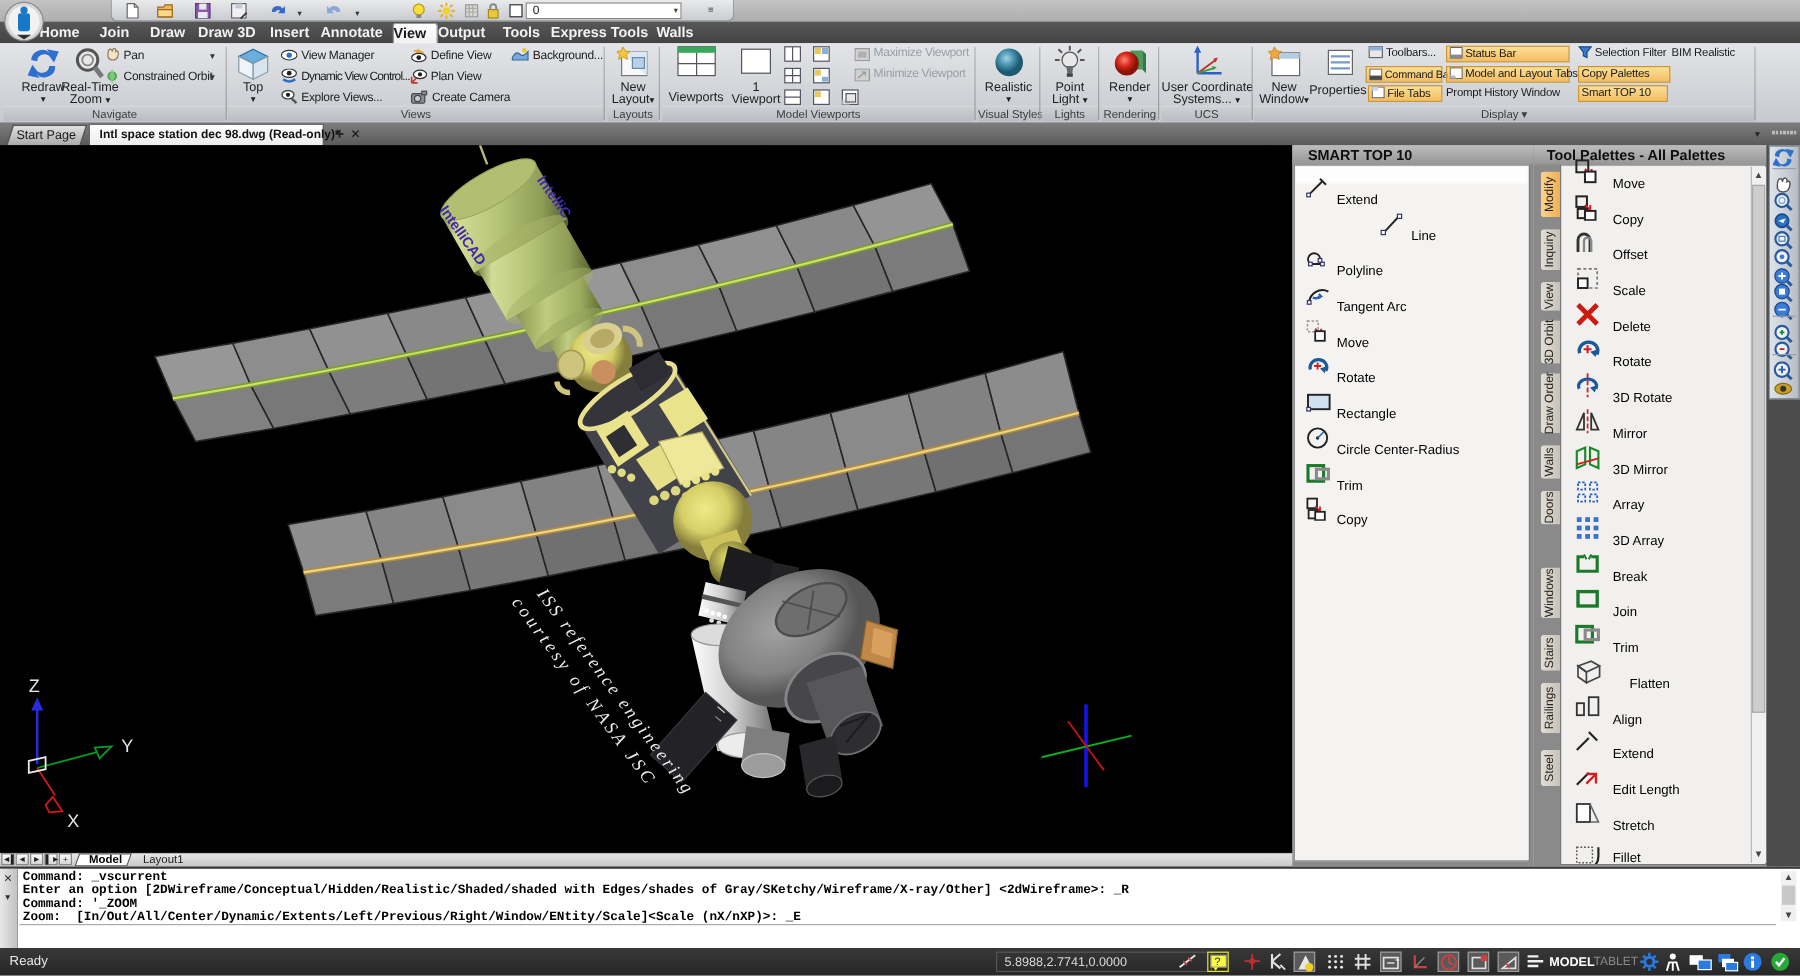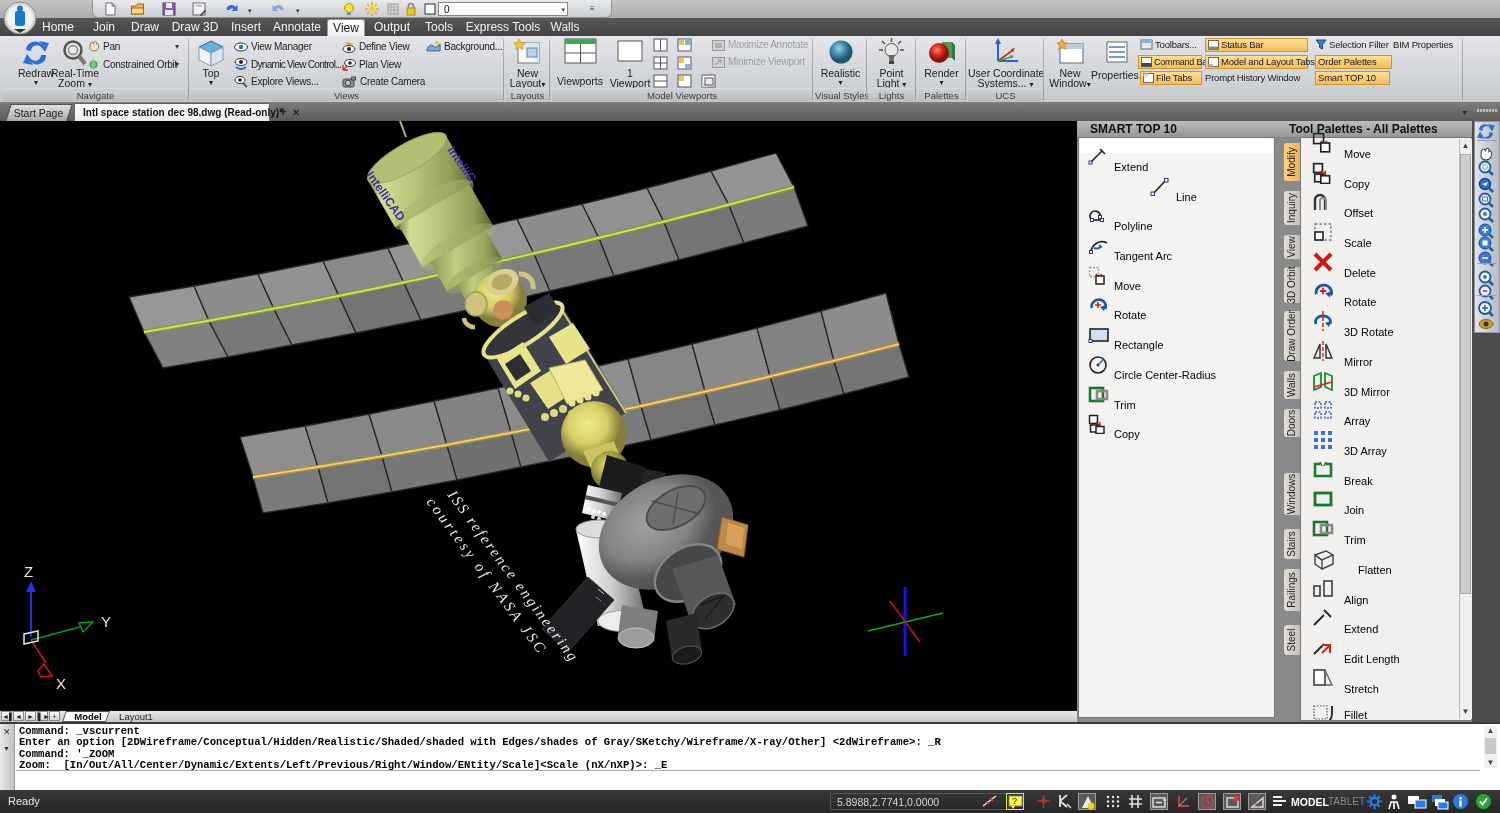--- a/index.html
+++ b/index.html
@@ -9,7 +9,7 @@
 #qat{left:92px;top:0;width:520px;height:18px;background:linear-gradient(#e8eaec,#c9ccd0);border:1px solid #8f9398;border-top:none;border-radius:0 0 6px 6px}
 
 #tabrow{left:0;top:18px;width:1500px;height:18px;background:linear-gradient(#585858,#434343)}
-.rtab{position:absolute;top:19px;height:30px;line-height:17px;color:#f2f2f2;font-size:12px;font-weight:normal;text-align:center}
+.rtab{position:absolute;top:19px;height:30px;line-height:17px;color:#f2f2f2;font-size:12px;font-weight:bold;}
 .rtab.active{background:linear-gradient(#fefefe,#e7e7e7);color:#1a1a1a;border-radius:3px 3px 0 0;border:1px solid #9a9a9a;border-bottom:none}
 
 #ribbon{left:0;top:36px;width:1500px;height:66px;background:linear-gradient(#e3e5e8,#c6c9ce)}

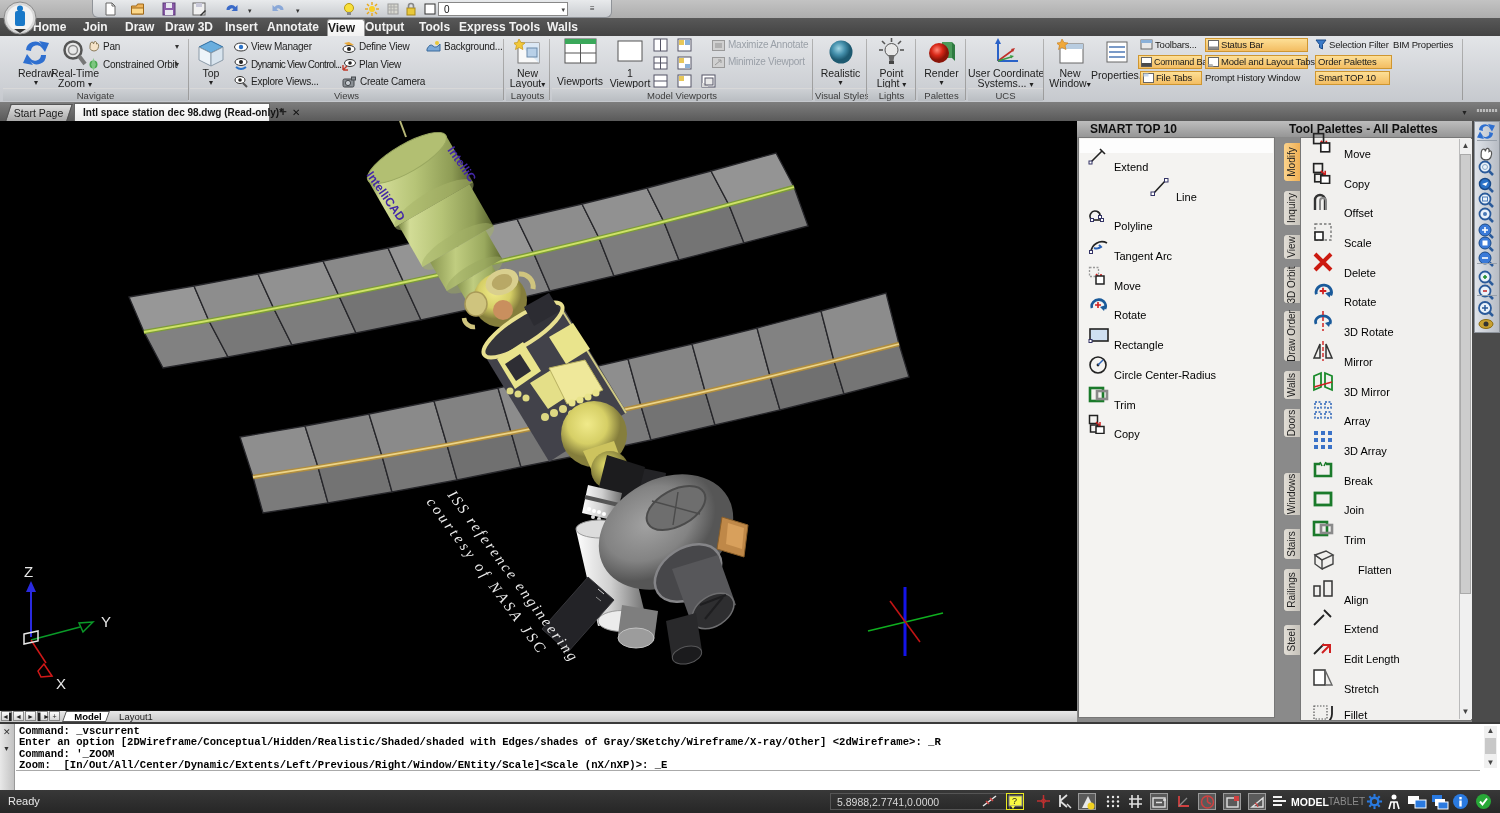--- a/index.html
+++ b/index.html
@@ -268,7 +268,7 @@
           <rect x="0.5" y="0.5" width="12" height="10" fill="#d0d0d0" stroke="#999"></rect>
           <rect x="3" y="3" width="7" height="5" fill="#b0b0b0"></rect>
         </svg>
- <div class="srow gray" style="left:176px;top:1px">Maximize Annotate</div>
+ <div class="srow gray" style="left:176px;top:1px">Maximize Viewport</div>
  <svg class="abs" style="left:160px;top:21px" width="13" height="11" viewBox="0 0 13 11">
           <rect x="0.5" y="0.5" width="12" height="10" fill="#d0d0d0" stroke="#999"></rect>
           <path d="M3,8 l6,-5 M6,3 l3,0 0,3" stroke="#999" fill="none"></path>

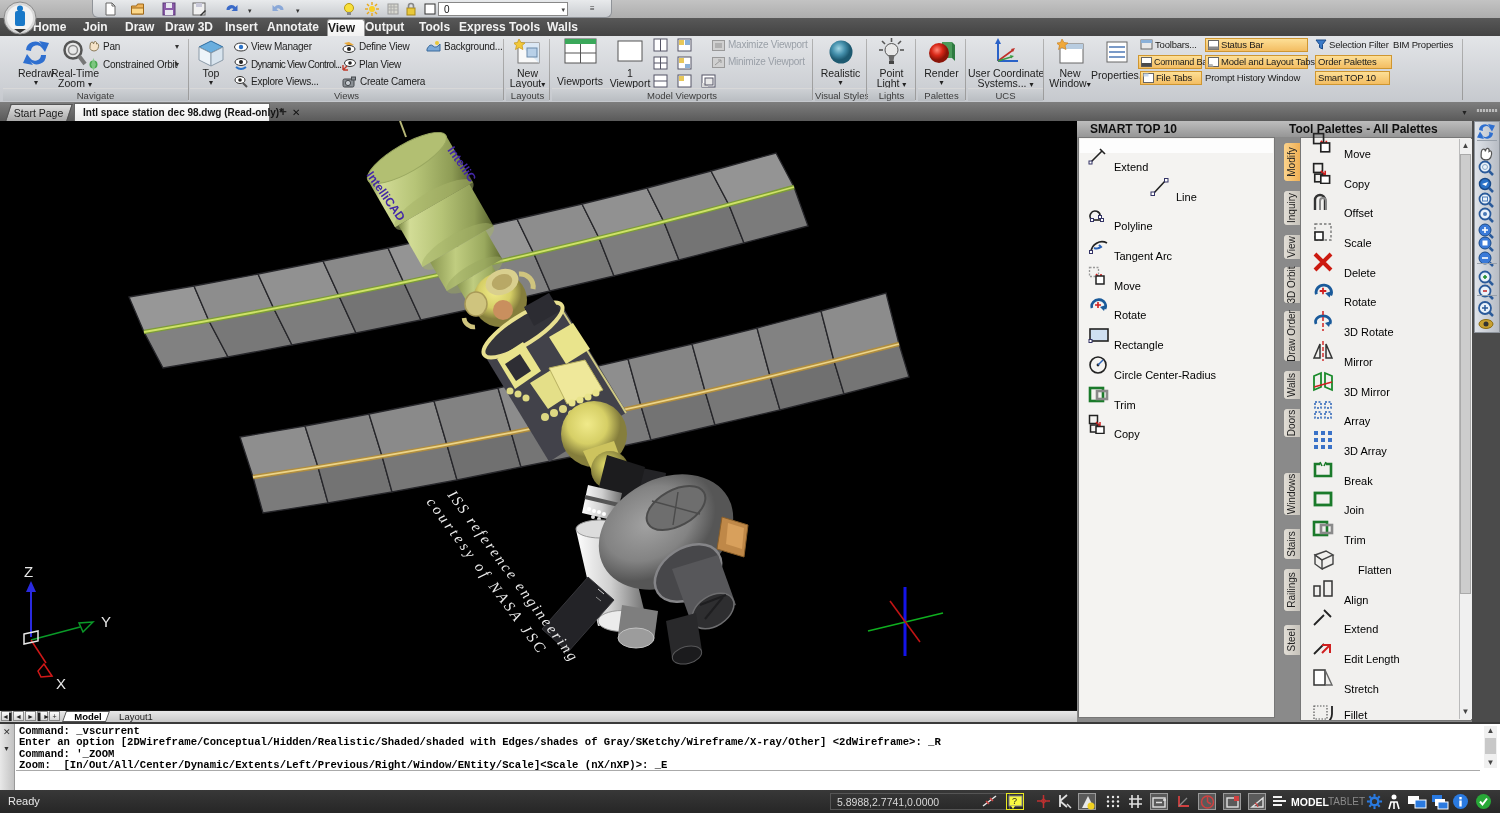--- a/index.html
+++ b/index.html
@@ -392,7 +392,7 @@
           </svg>Selection Filter</div>
  <div class="obtn" style="left:270px;top:19px;width:77px">Order Palettes</div>
  <div class="obtn" style="left:270px;top:35px;width:75px">Smart TOP 10</div>
- <div class="pbtn" style="left:348px;top:2px">BIM Properties</div>
+ <div class="pbtn" style="left:348px;top:2px">BIM Realistic</div>
 </div>
 </div>
 

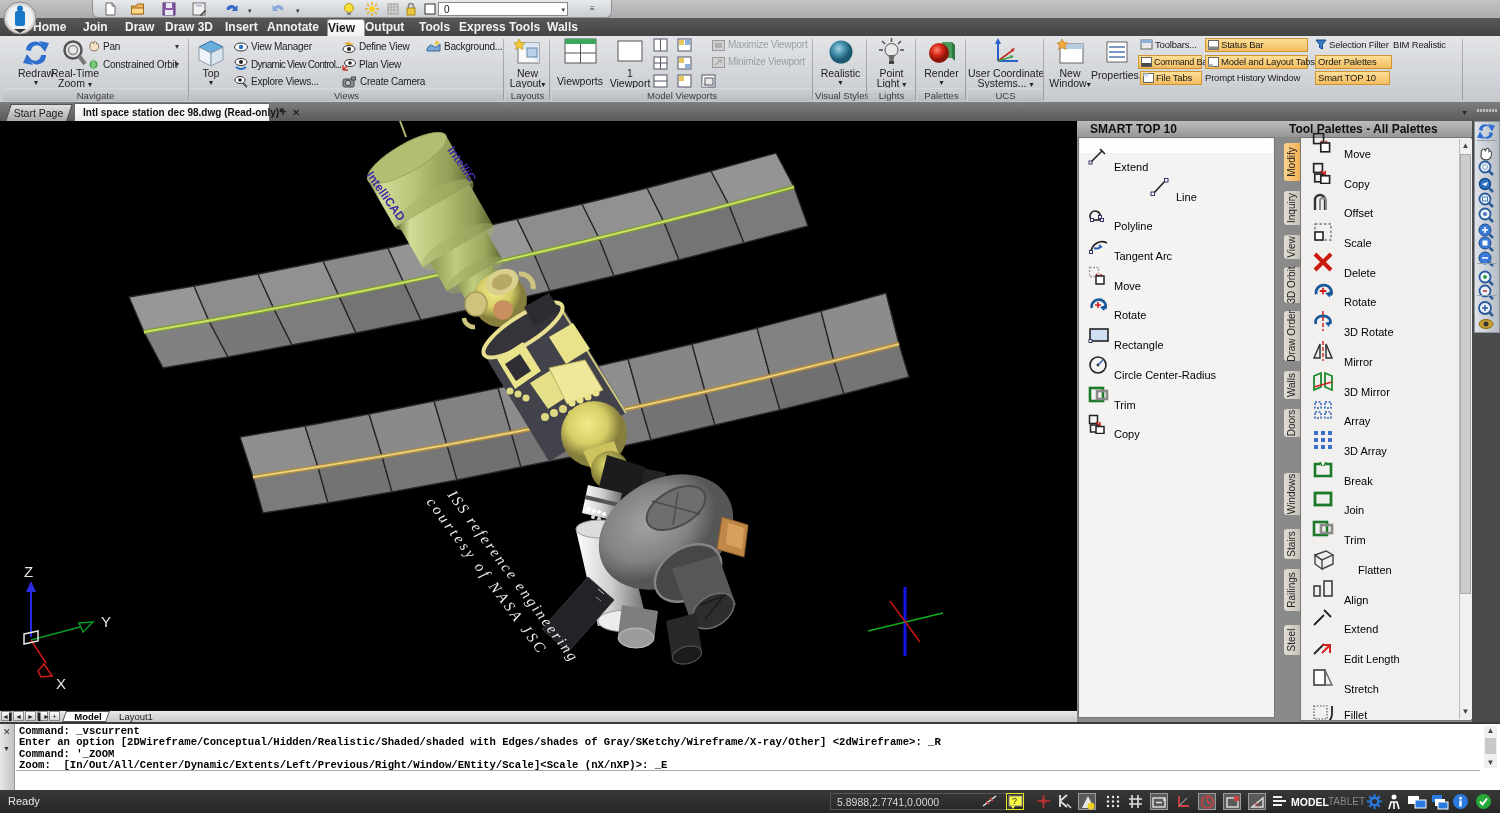--- a/index.html
+++ b/index.html
@@ -390,7 +390,7 @@
  <div class="pbtn" style="left:270px;top:2px"><svg width="12" height="11" viewBox="0 0 12 11" style="vertical-align:-2px;margin-right:2px">
             <path d="M1,1 L11,1 7.5,5.5 7.5,10 4.5,8.5 4.5,5.5 z" fill="#3a7ac8" stroke="#1a4a88"></path>
           </svg>Selection Filter</div>
- <div class="obtn" style="left:270px;top:19px;width:77px">Order Palettes</div>
+ <div class="obtn" style="left:270px;top:19px;width:77px">Copy Palettes</div>
  <div class="obtn" style="left:270px;top:35px;width:75px">Smart TOP 10</div>
  <div class="pbtn" style="left:348px;top:2px">BIM Realistic</div>
 </div>

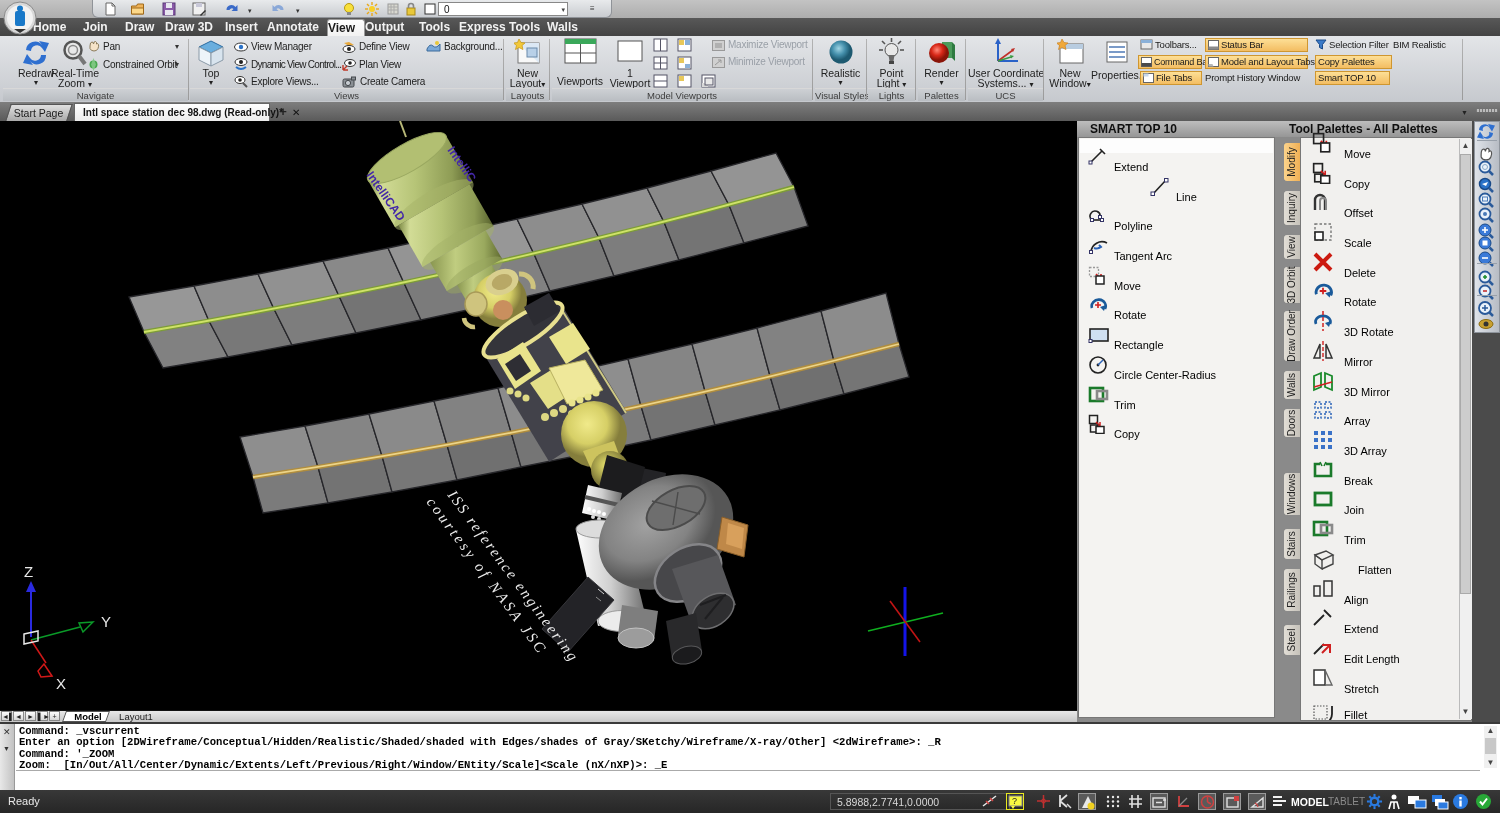--- a/index.html
+++ b/index.html
@@ -329,7 +329,7 @@
           </svg>
   <div class="bl" style="top:32px">Render</div><div class="bl" style="top:42px;font-size:8px">▾</div>
  </div>
- <div class="glabel">Palettes</div>
+ <div class="glabel">Rendering</div>
 </div>
 
 <div class="rgroup" style="left:968px;top:36px;width:75px">

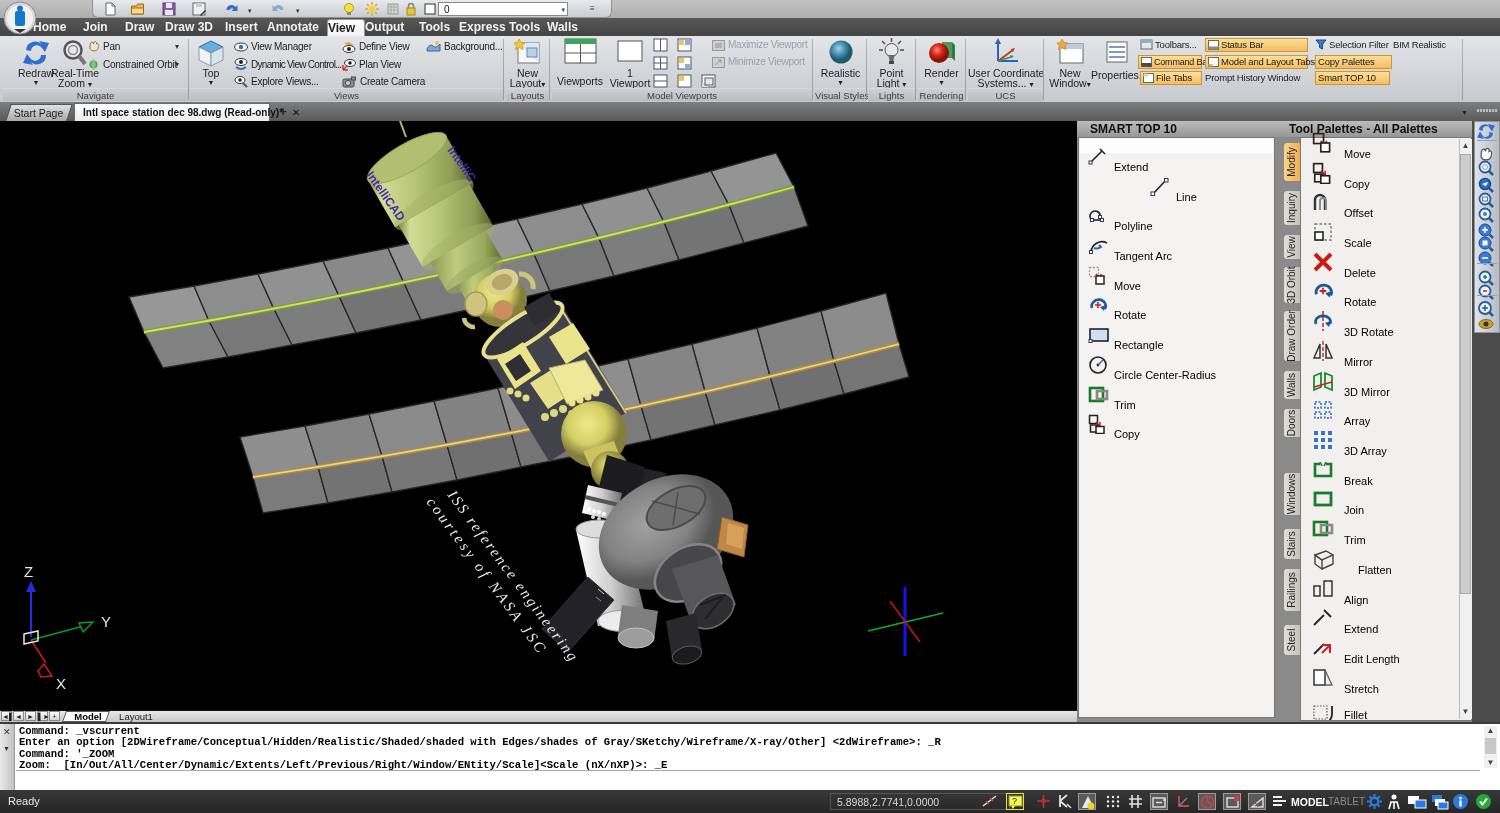--- a/index.html
+++ b/index.html
@@ -393,6 +393,7 @@
  <div class="obtn" style="left:270px;top:19px;width:77px">Copy Palettes</div>
  <div class="obtn" style="left:270px;top:35px;width:75px">Smart TOP 10</div>
  <div class="pbtn" style="left:348px;top:2px">BIM Realistic</div>
+ <div class="glabel">Display ▾</div>
 </div>
 </div>
 

